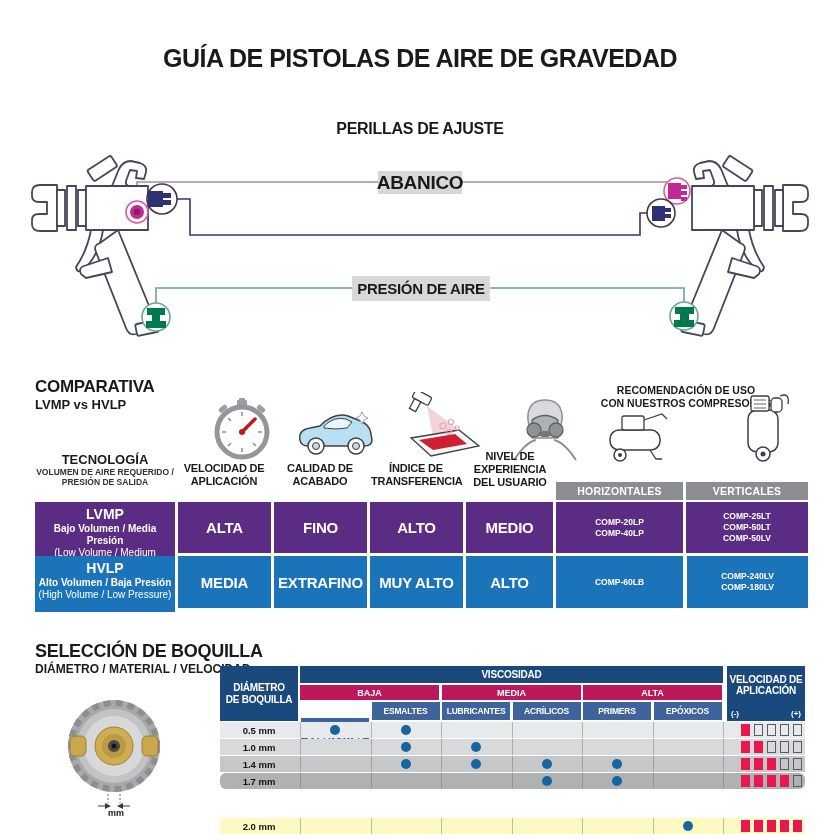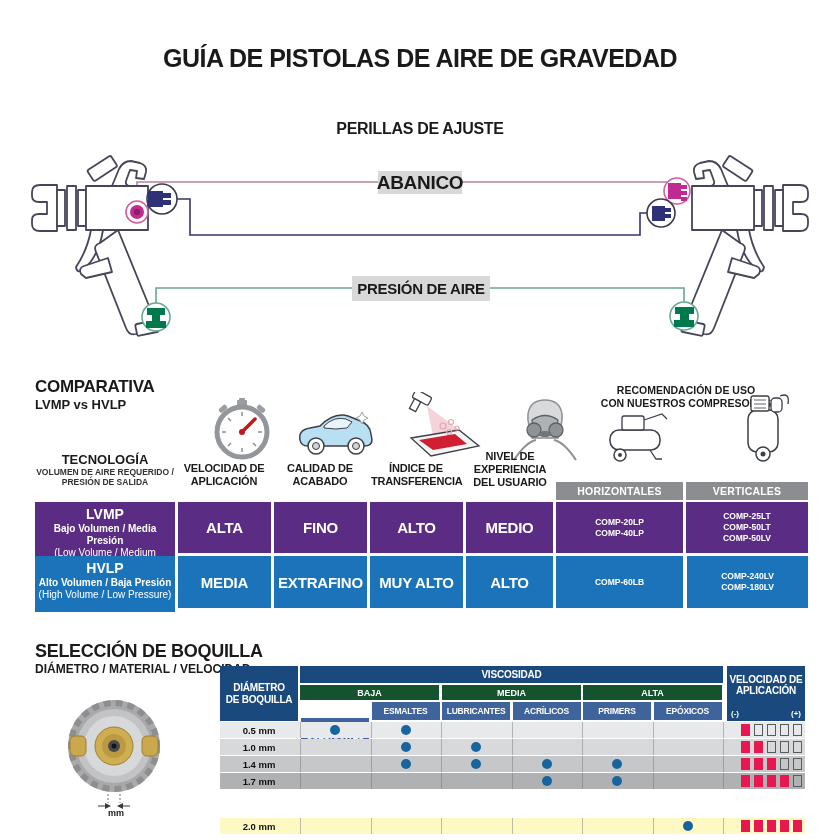--- a/index.html
+++ b/index.html
@@ -29,7 +29,7 @@
   .compcell{font-size:8.5px;line-height:11px;font-weight:700;text-align:center;}
   .navy{background:#1a4a7d;color:#fff;}
   .bandblue{background:#3f639b;color:#fff;}
-  .bandlight{background:#14532d;color:#fff;}
+  .bandlight{background:#be185d;color:#fff;}
   .tinyhead{font-size:10px;line-height:11.5px;font-weight:700;letter-spacing:-.2px;}
   .grouphead{font-size:9px;font-weight:700;}
   .mathead{font-size:8.5px;font-weight:700;letter-spacing:-.2px;}

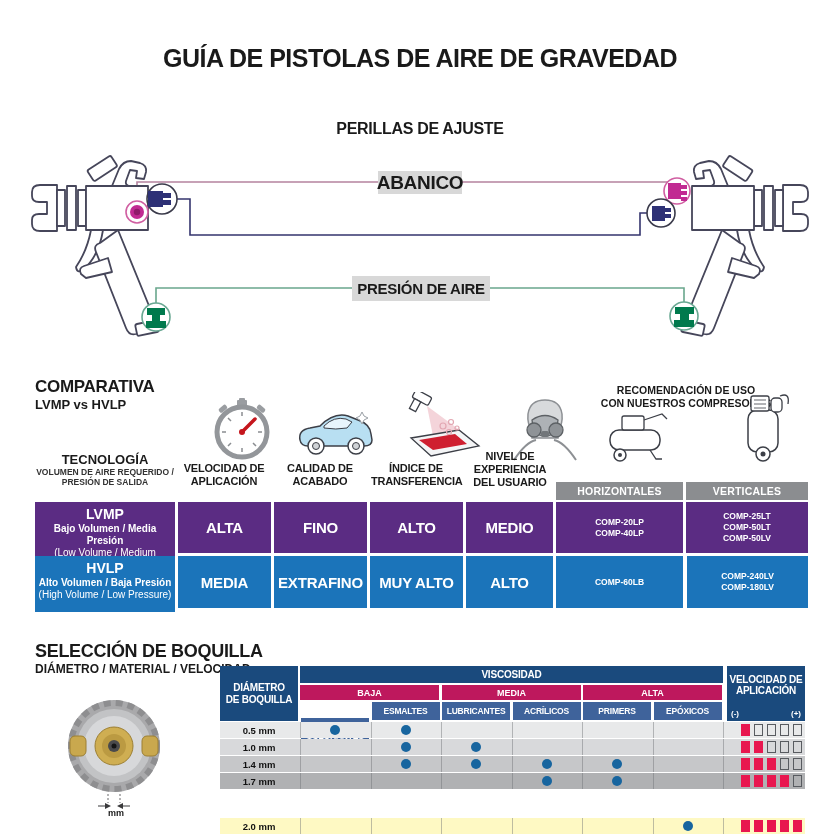--- a/index.html
+++ b/index.html
@@ -333,7 +333,7 @@
           <div class="abs vbar e" style="left: 560px; top: 2px;"></div>
           <div class="abs vbar e" style="left: 573px; top: 2px;"></div>
         </div>
-        <div class="abs" style="left: 0px; top: 107px; width: 585px; height: 16px; background: rgb(176, 177, 179);">
+        <div class="abs" style="left: 0px; top: 107px; width: 585px; height: 16px; background: rgb(176, 177, 179); border-radius: 6px;">
           <div class="abs ctr diamlab" style="left: 0px; top: 0px; width: 78px; height: 100%;">1.7 mm</div>
           <div class="abs sep" style="left: 80px; top: 0px; height: 100%;"></div>
           <div class="abs sep" style="left: 150.5px; top: 0px; height: 100%;"></div>

